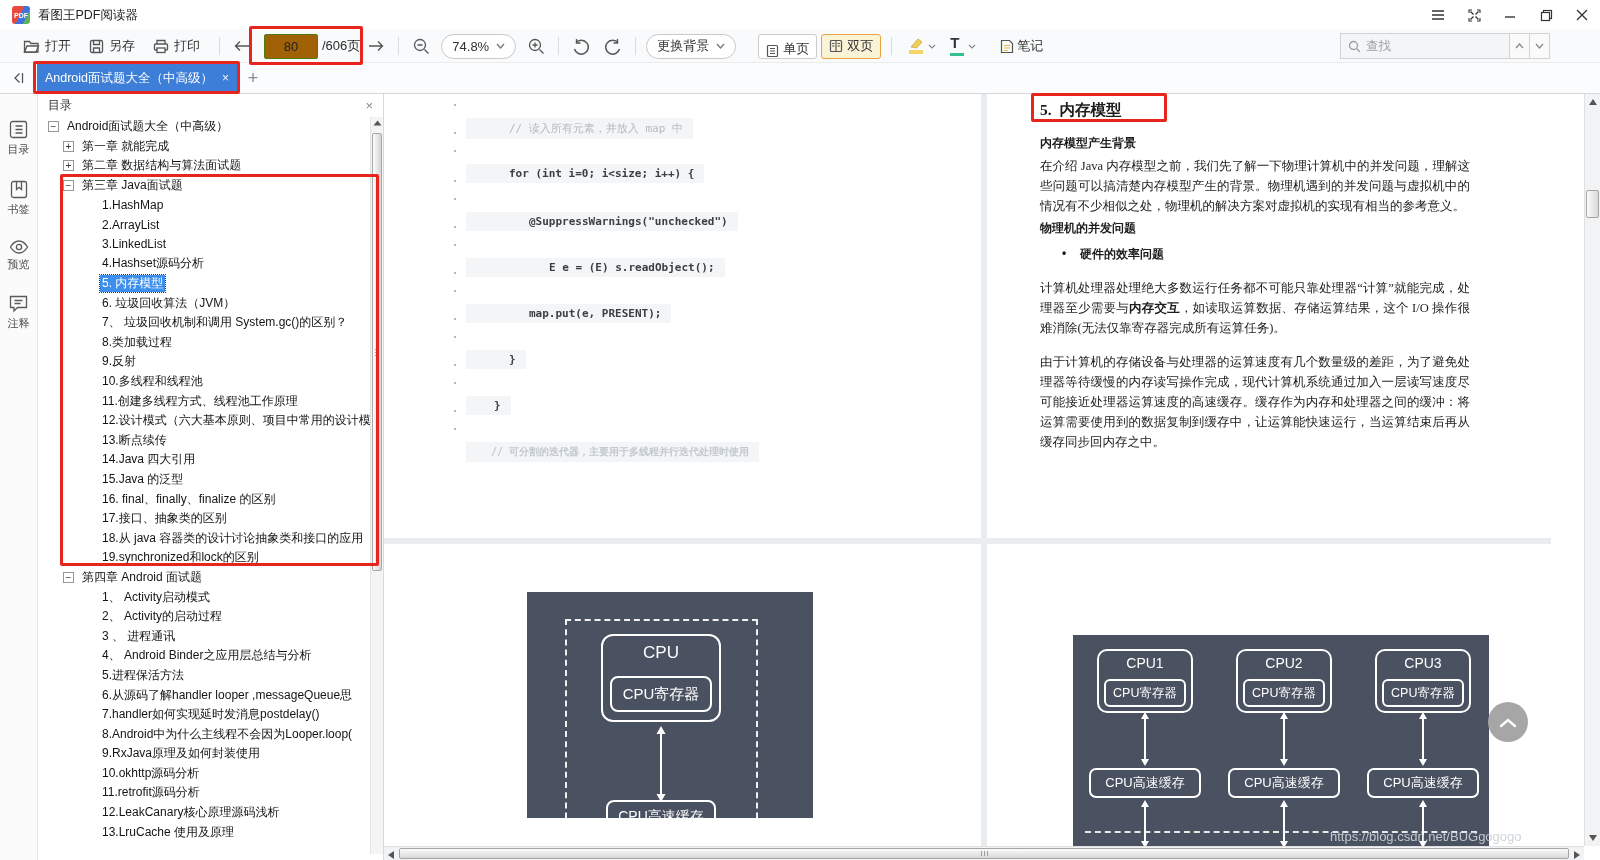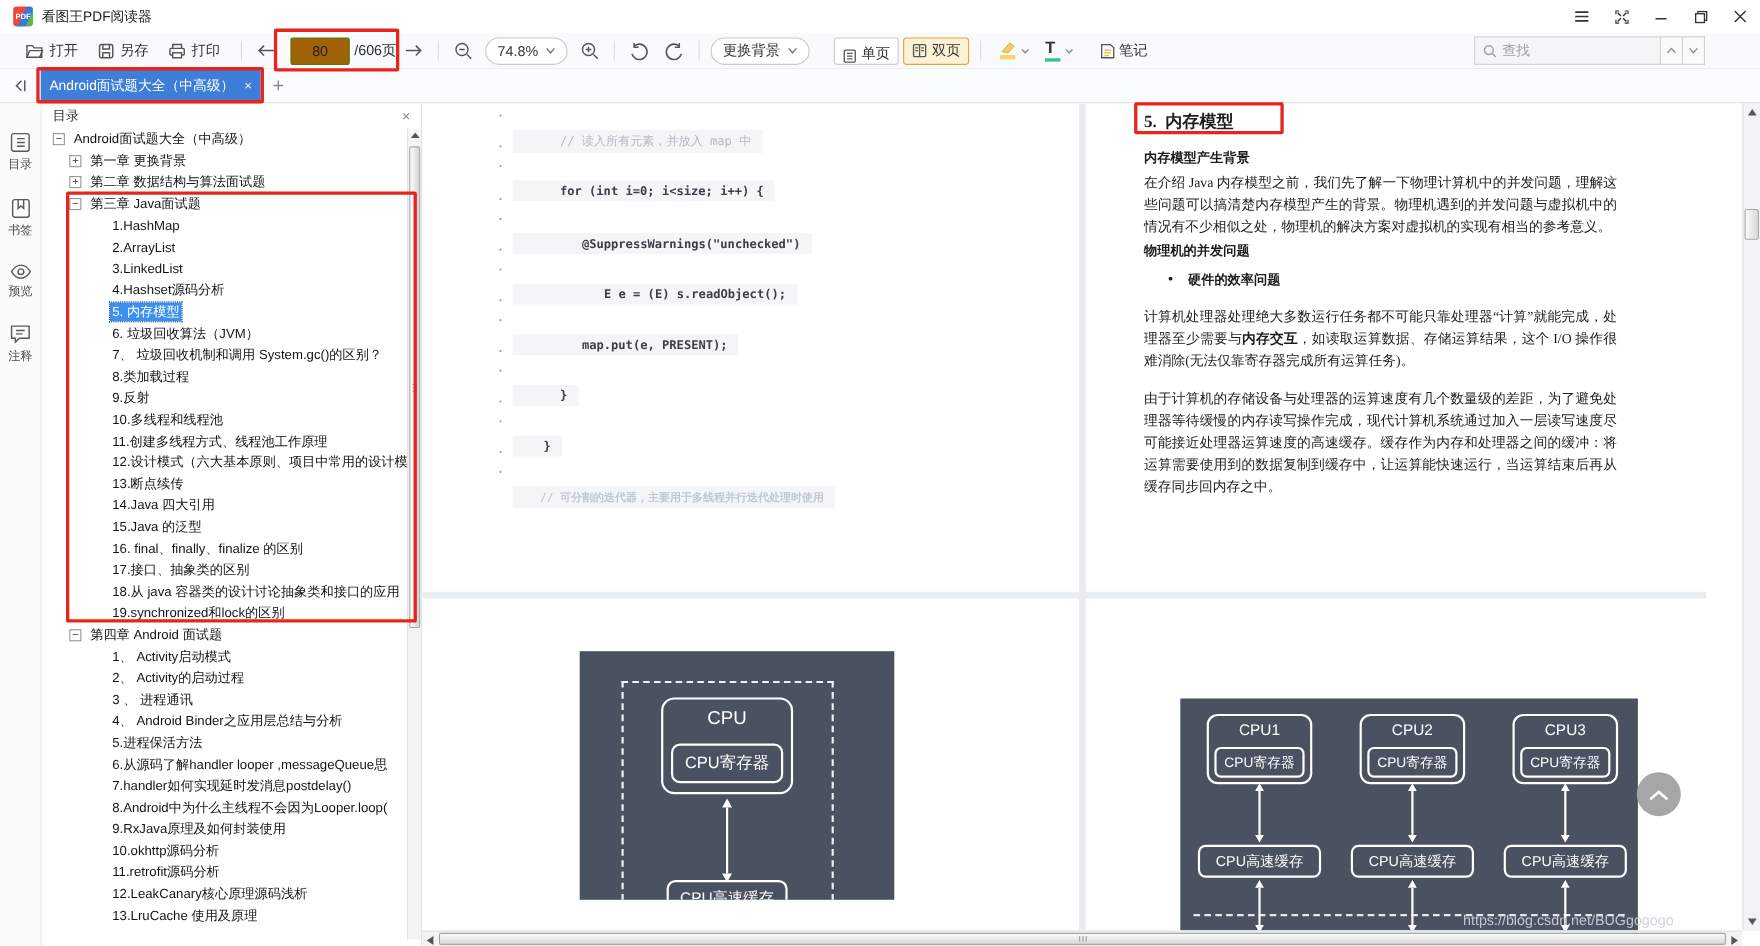--- a/index.html
+++ b/index.html
@@ -409,7 +409,7 @@
         </div>
         <div class="toc-item lvl1">
           <span class="toggle">+</span>
-          <span class="label">第一章 更换背景</span>
+          <span class="label">第一章 就能完成</span>
         </div>
         <div class="toc-item lvl1">
           <span class="toggle">+</span>

